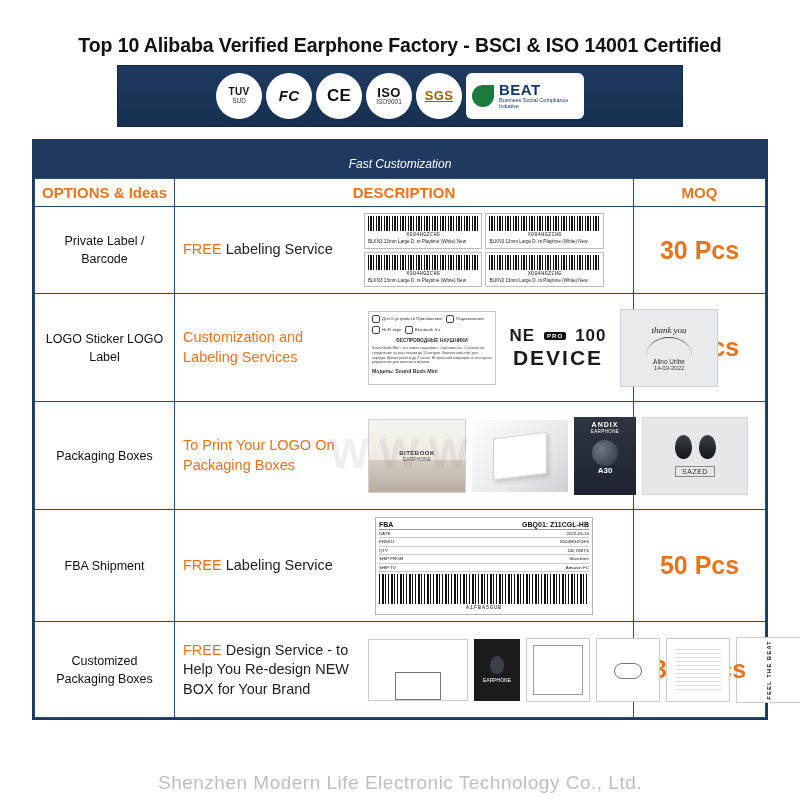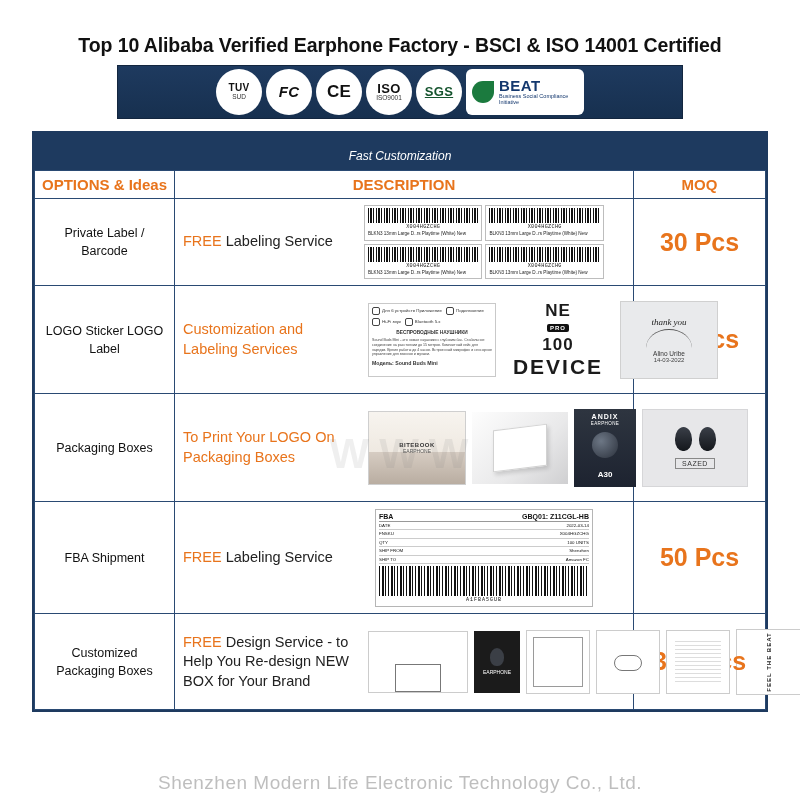--- a/index.html
+++ b/index.html
@@ -32,7 +32,7 @@
   .cert-banner {
     width: 566px;
     margin: 2px auto 0 auto;
-    height: 54px;
+    height: 62px;
     background: #1d3557;
     background: linear-gradient(180deg,#1e3a5f 0%, #17304f 100%);
     border: 1px solid #13263f;

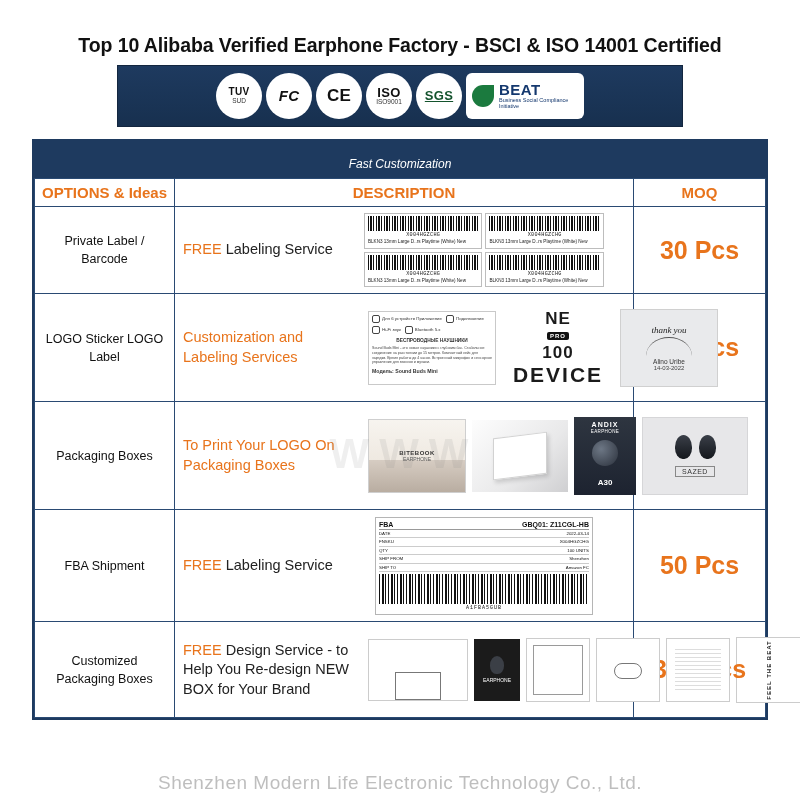--- a/index.html
+++ b/index.html
@@ -80,7 +80,7 @@
   .cert-badge.tuv .main { font-size: 10px; }
   .cert-badge.fcc .main { font-size: 15px; font-style: italic; }
   .cert-badge.ce .main { font-size: 17px; }
-  .cert-badge.sgs .main { font-size: 13px; color:#14532d;text-decoration:underline; }
+  .cert-badge.sgs .main { font-size: 13px; color:#a16207;text-decoration:underline; }
   .bsci-leaf {
     width: 22px; height: 22px;
     background: #1b7a3e;

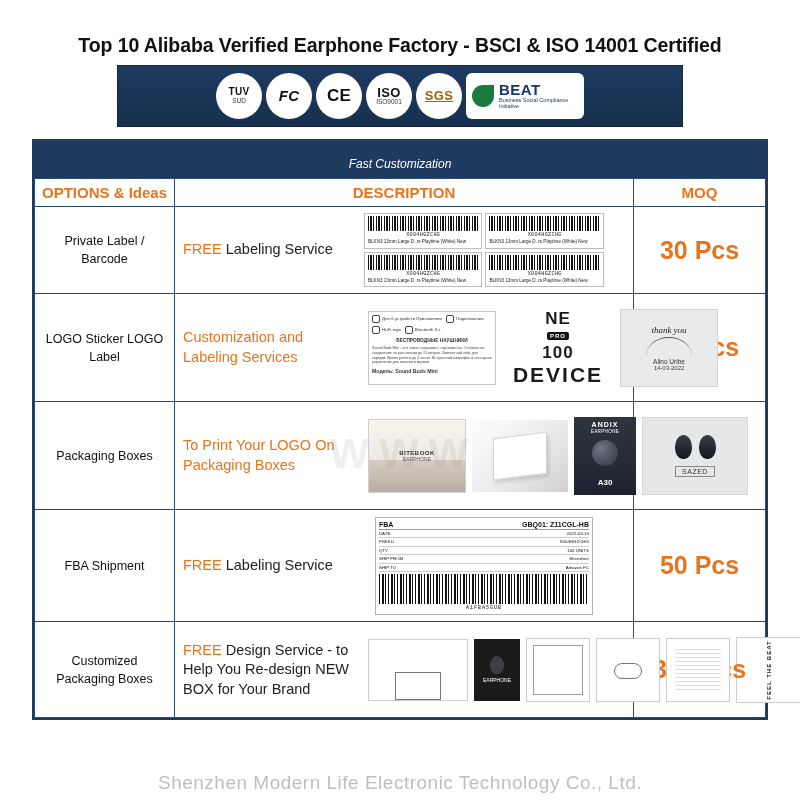--- a/index.html
+++ b/index.html
@@ -297,8 +297,7 @@
     letter-spacing: 1px;
     display: flex;
     align-items: center;
-    gap: 3px;
-    flex-direction: column;
+    gap: 9px;
   }
   .dev-pro {
     font-size: 6px;

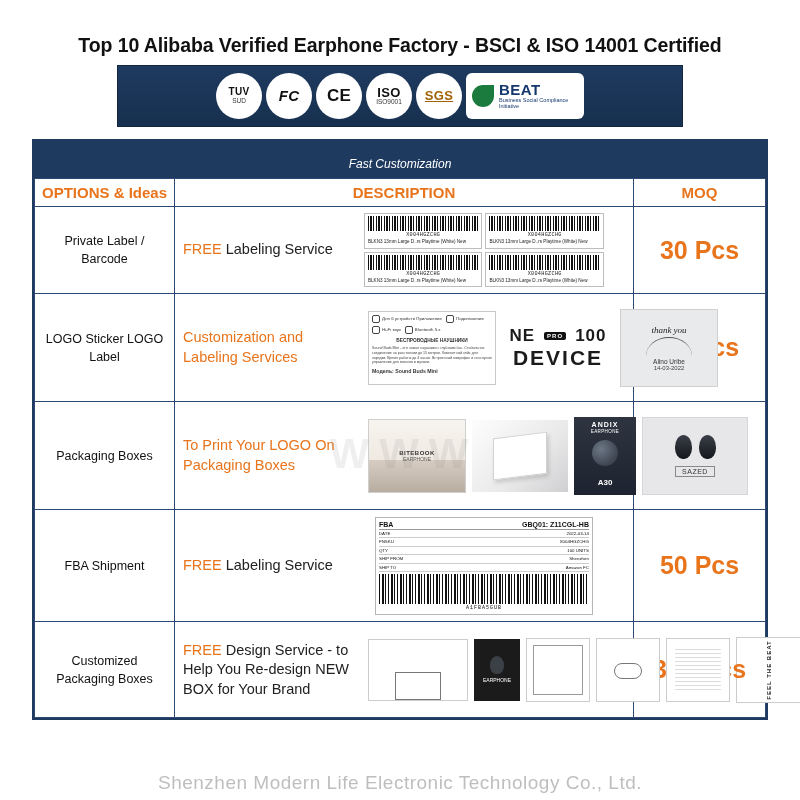--- a/index.html
+++ b/index.html
@@ -383,7 +383,7 @@
     background: radial-gradient(circle at 35% 35%, #6d7785, #2b313c);
     margin-top: 6px;
   }
-  .ph-retail .m { font-size: 8px; font-weight:bold; margin-top:12px;}
+  .ph-retail .m { font-size: 8px; font-weight:bold; margin-top:0;}
   .ph-pouch {
     width: 104px; height: 76px;
     background: #e7e7e9;

